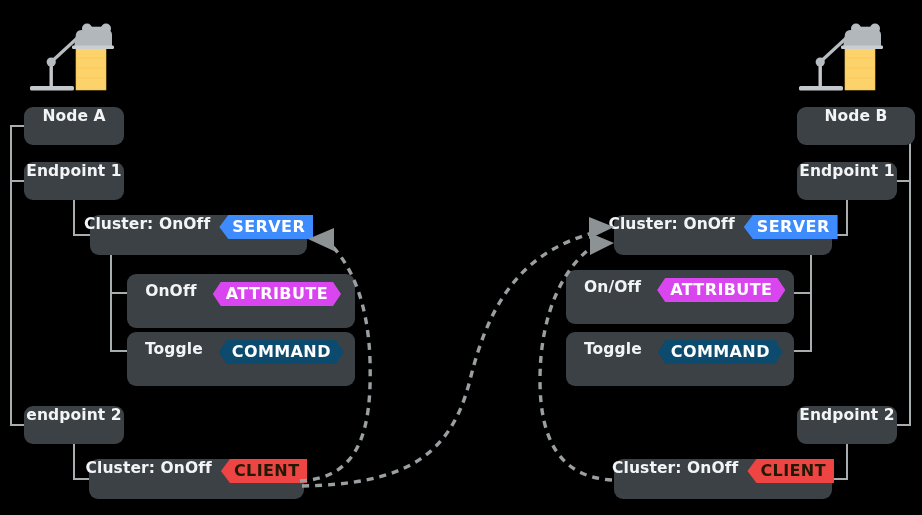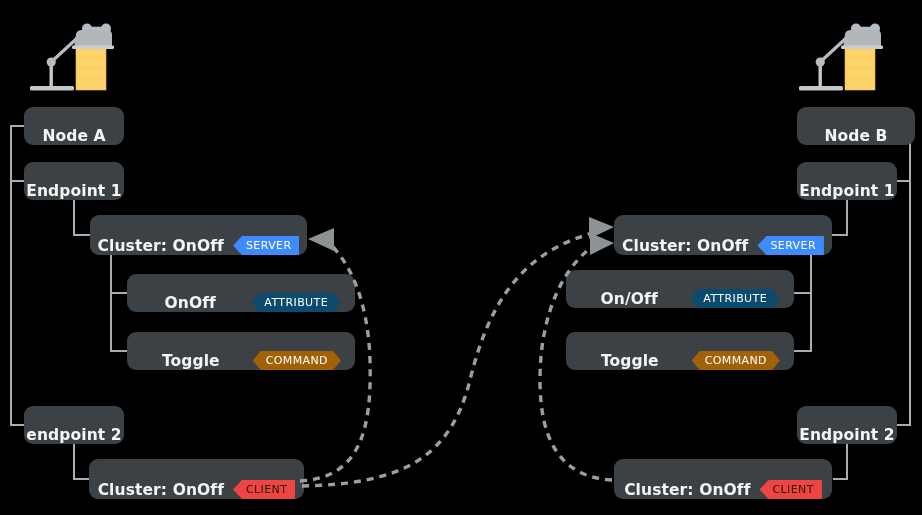--- a/index.html
+++ b/index.html
@@ -41,7 +41,7 @@
     border-radius: 9px;
     box-sizing: border-box;
     display: flex;
-    align-items: flex-end;
+    align-items: flex-start;
     z-index: 2;
     color: #f2f4f5;
     font-size: 15.5px;

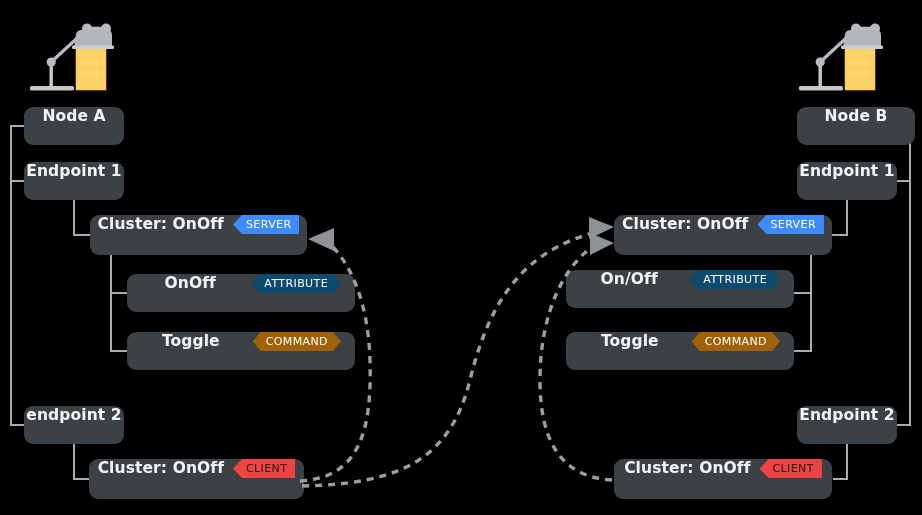--- a/index.html
+++ b/index.html
@@ -76,8 +76,8 @@
 
   
   .badge {
-    font-size: 11px;
-    font-weight: 400;
+    font-size: 16px;
+    font-weight: 700;
     letter-spacing: 0.4px;
     line-height: 1;
     padding: 4px 8px 4px 13px;

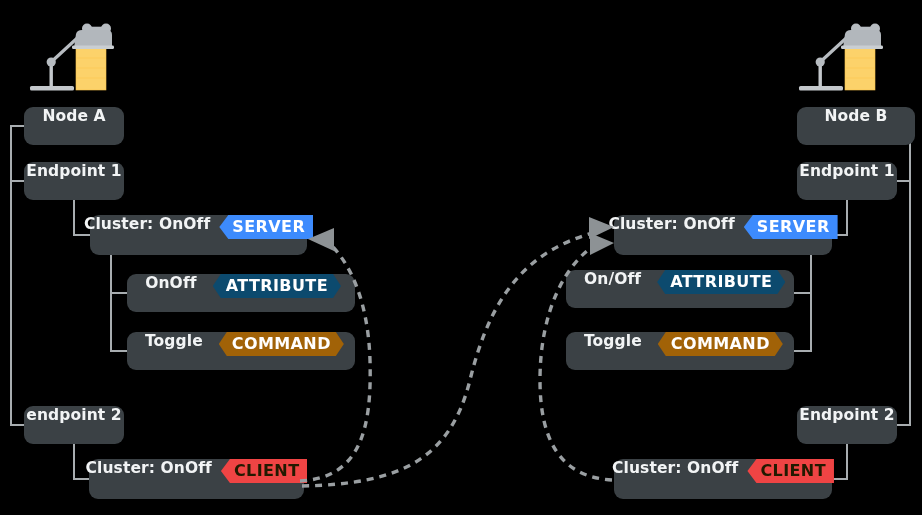--- a/index.html
+++ b/index.html
@@ -67,8 +67,8 @@
   }
   
   .box.member {
-    height: 38px;
-    padding: 0 14px 0 18px;
+    height: 54px;
+    padding: 8px 14px 0 18px;
     justify-content: space-between;
     gap: 16px;
   }

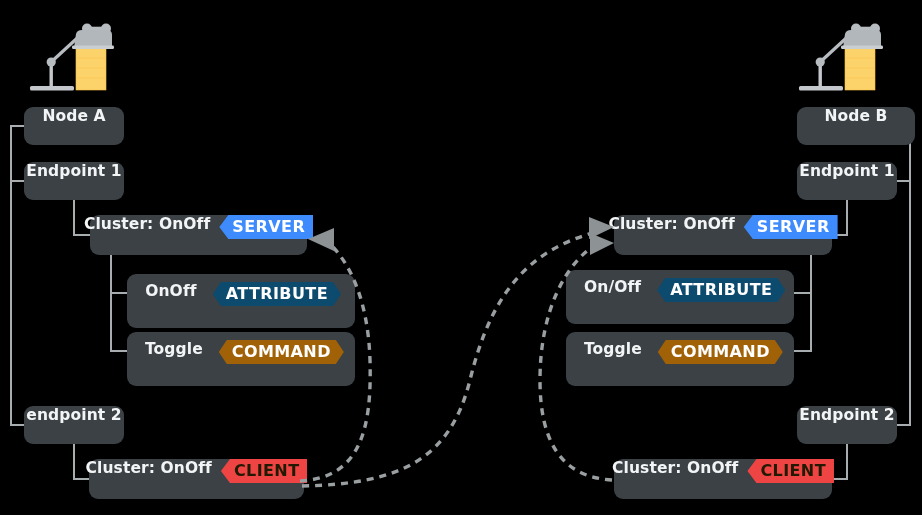--- a/index.html
+++ b/index.html
@@ -95,7 +95,7 @@
   }
   .badge.server  { background: #3d8bfd; color: #ffffff; }
   .badge.client  { background: #ef4444; color: #221a00; }
-  .badge.attribute { background: #0c4a6e; color: #ffffff; }
+  .badge.attribute { background: #d946ef; color: #ffffff; }
   .badge.command { background: #a16207; color: #ffffff; }
 
   

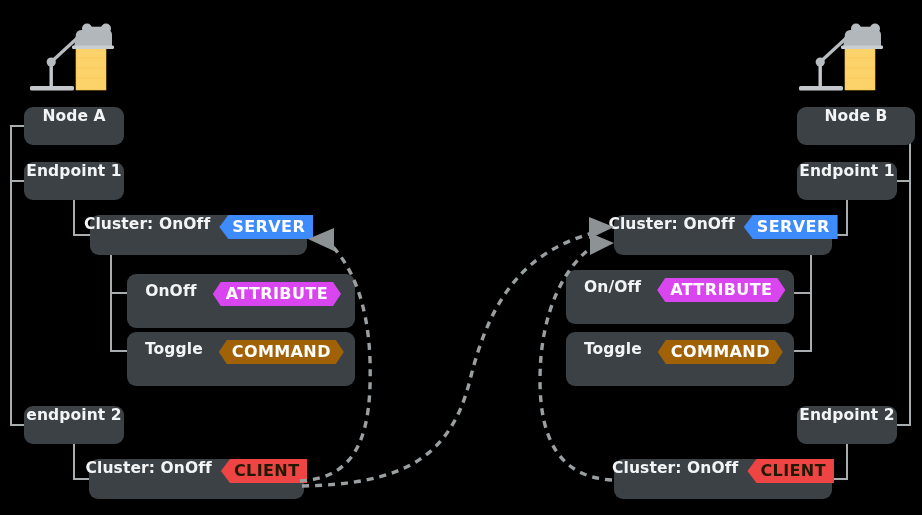--- a/index.html
+++ b/index.html
@@ -96,7 +96,7 @@
   .badge.server  { background: #3d8bfd; color: #ffffff; }
   .badge.client  { background: #ef4444; color: #221a00; }
   .badge.attribute { background: #d946ef; color: #ffffff; }
-  .badge.command { background: #a16207; color: #ffffff; }
+  .badge.command { background: #0c4a6e; color: #ffffff; }
 
   
   .lamp {

